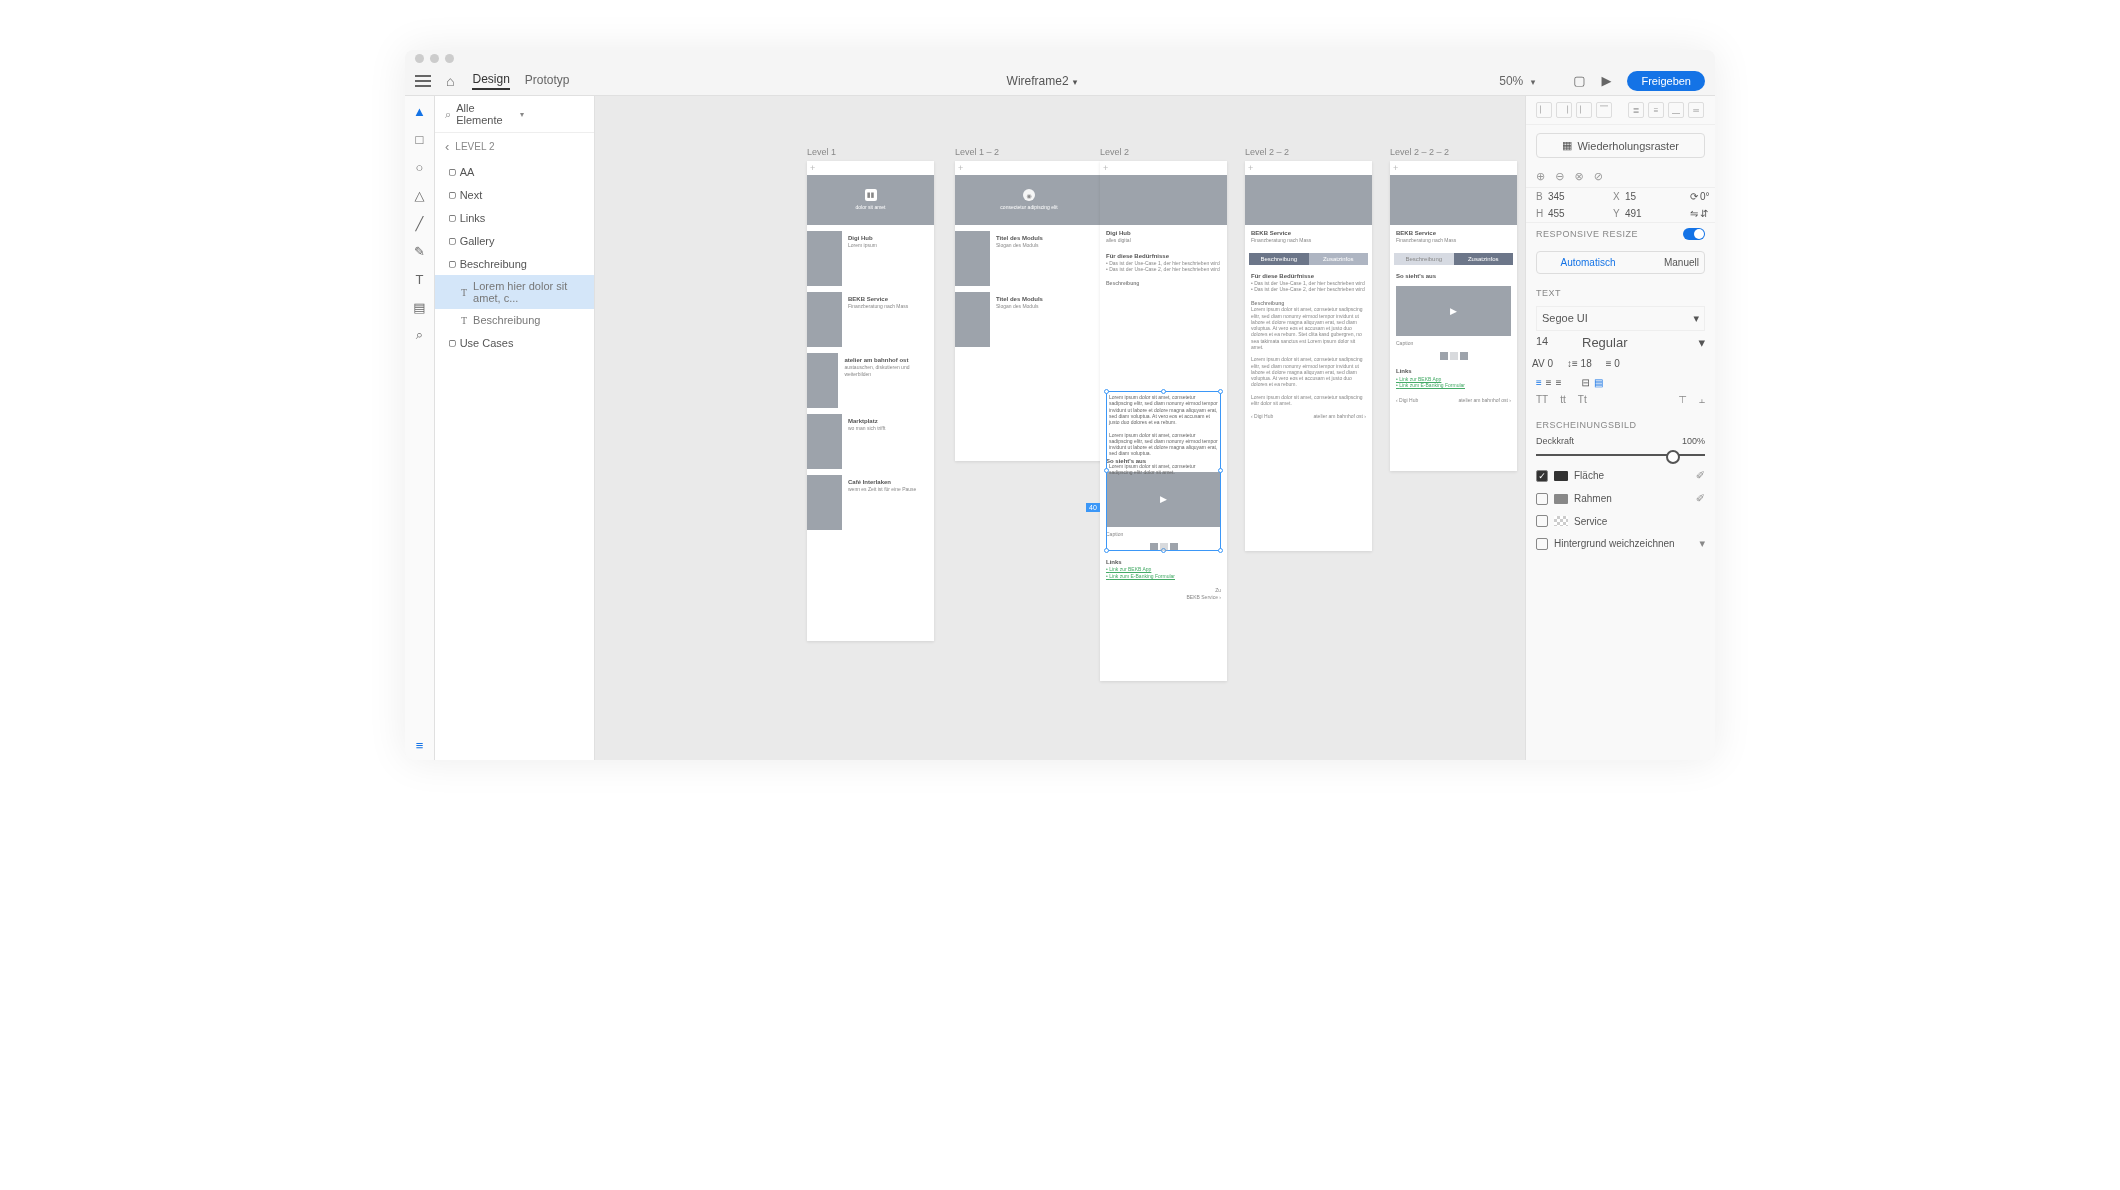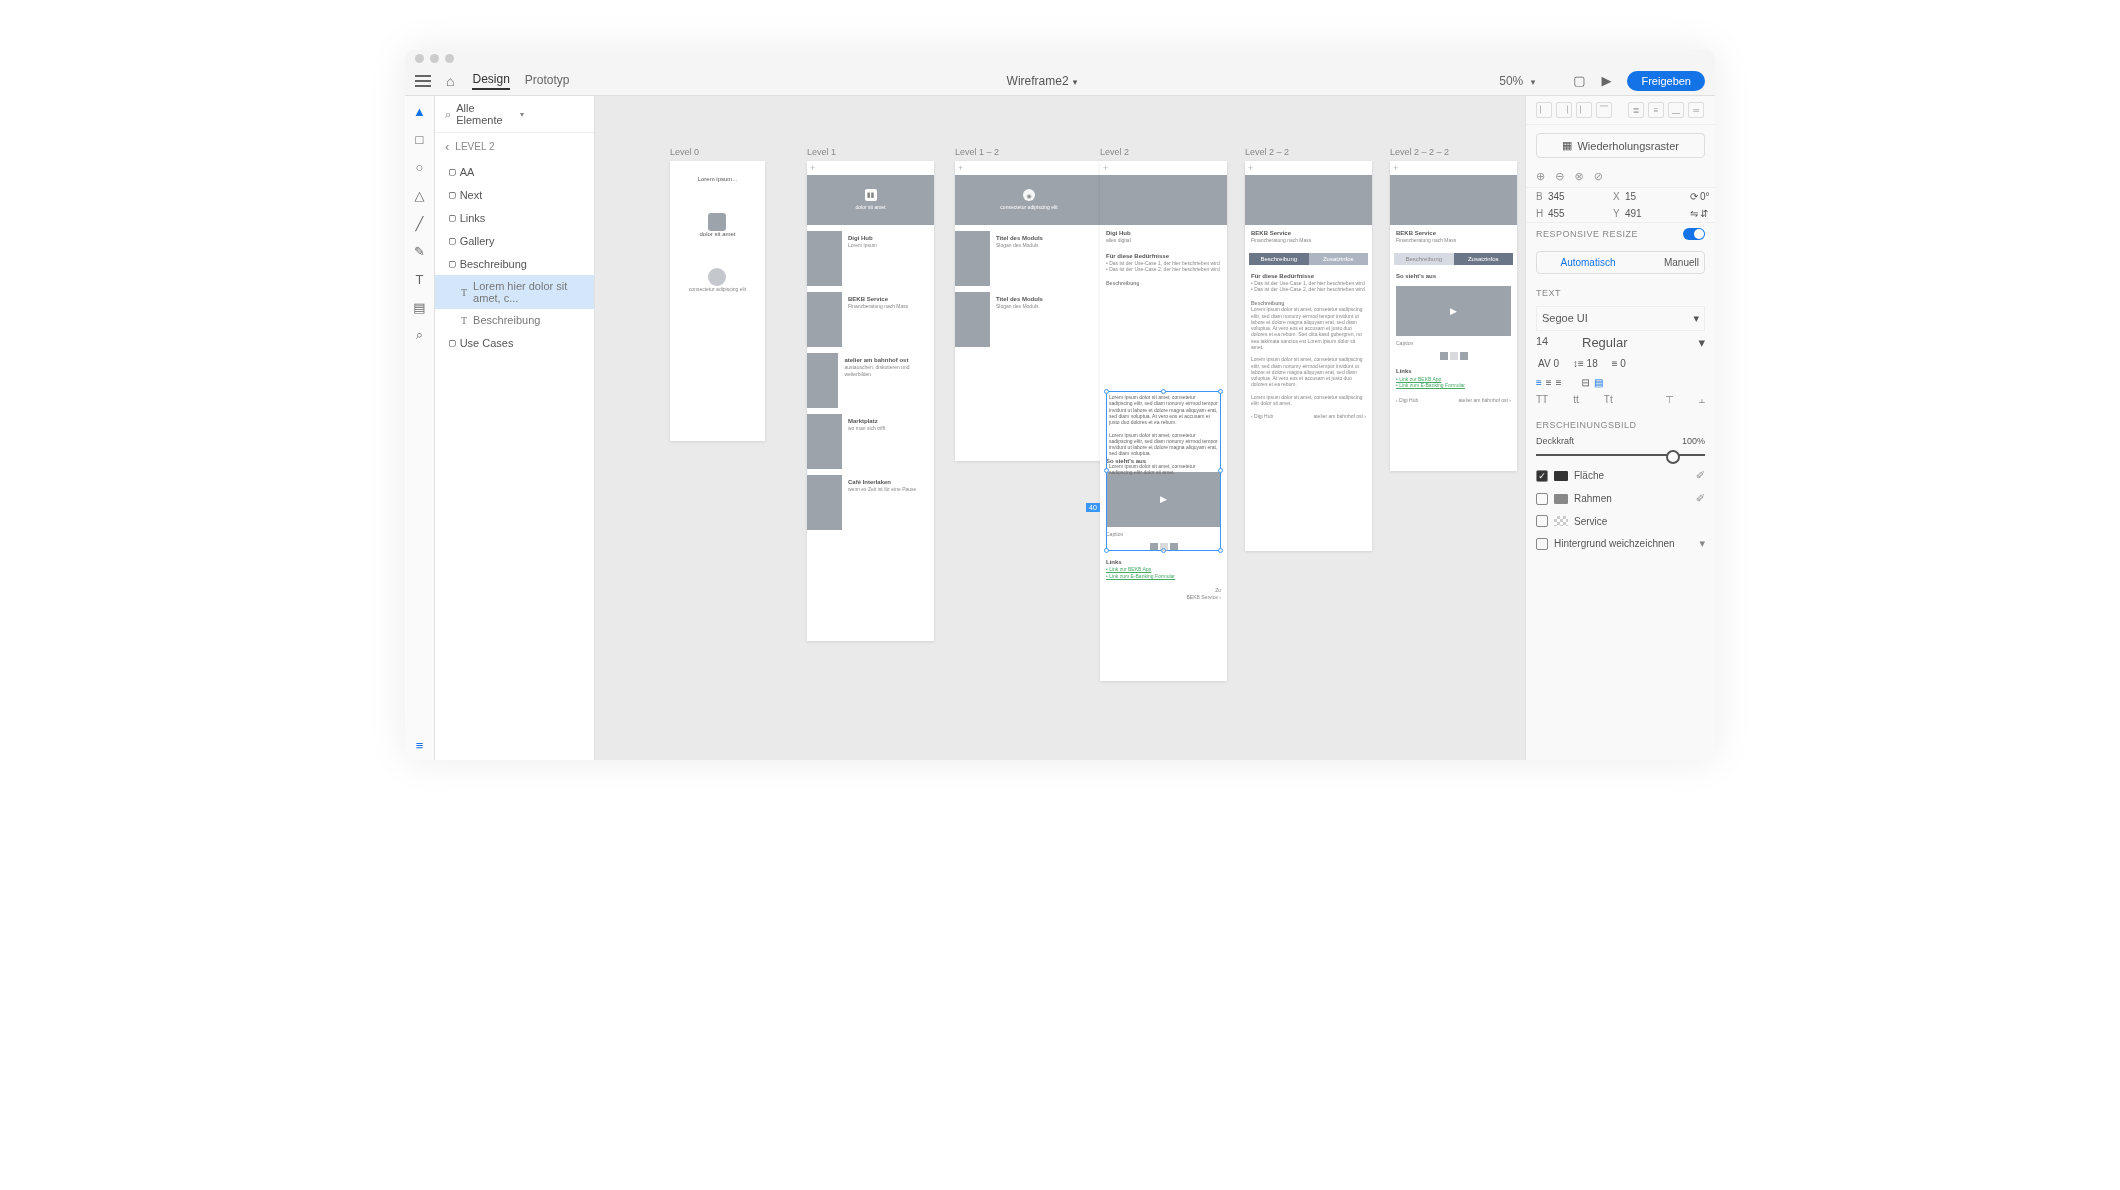--- a/index.html
+++ b/index.html
@@ -146,18 +146,6 @@
 
     <div class="canvas">
 
-      <div class="artboard" style="left:75px;top:65px;width:95px;height:280px;display:flex;flex-direction:column;align-items:center;padding:15px 5px;gap:30px">
-        <div class="ablabel">Level 0</div>
-        <div class="mictxt">Lorem ipsum...</div>
-        <div style="text-align:center">
-            <div class="grbox" style="width:18px;height:18px;border-radius:3px;margin:0 auto"></div>
-            <div class="mictxt">dolor sit amet</div>
-          </div>
-        <div style="text-align:center">
-            <div class="grbox" style="width:18px;height:18px;border-radius:50%;margin:0 auto;opacity:.6"></div>
-            <div class="tinytxt">consectetur adipiscing elit</div>
-          </div>
-      </div>
 
       <div class="artboard" style="left:212px;top:65px;width:127px;height:480px">
         <div class="ablabel">Level 1</div>

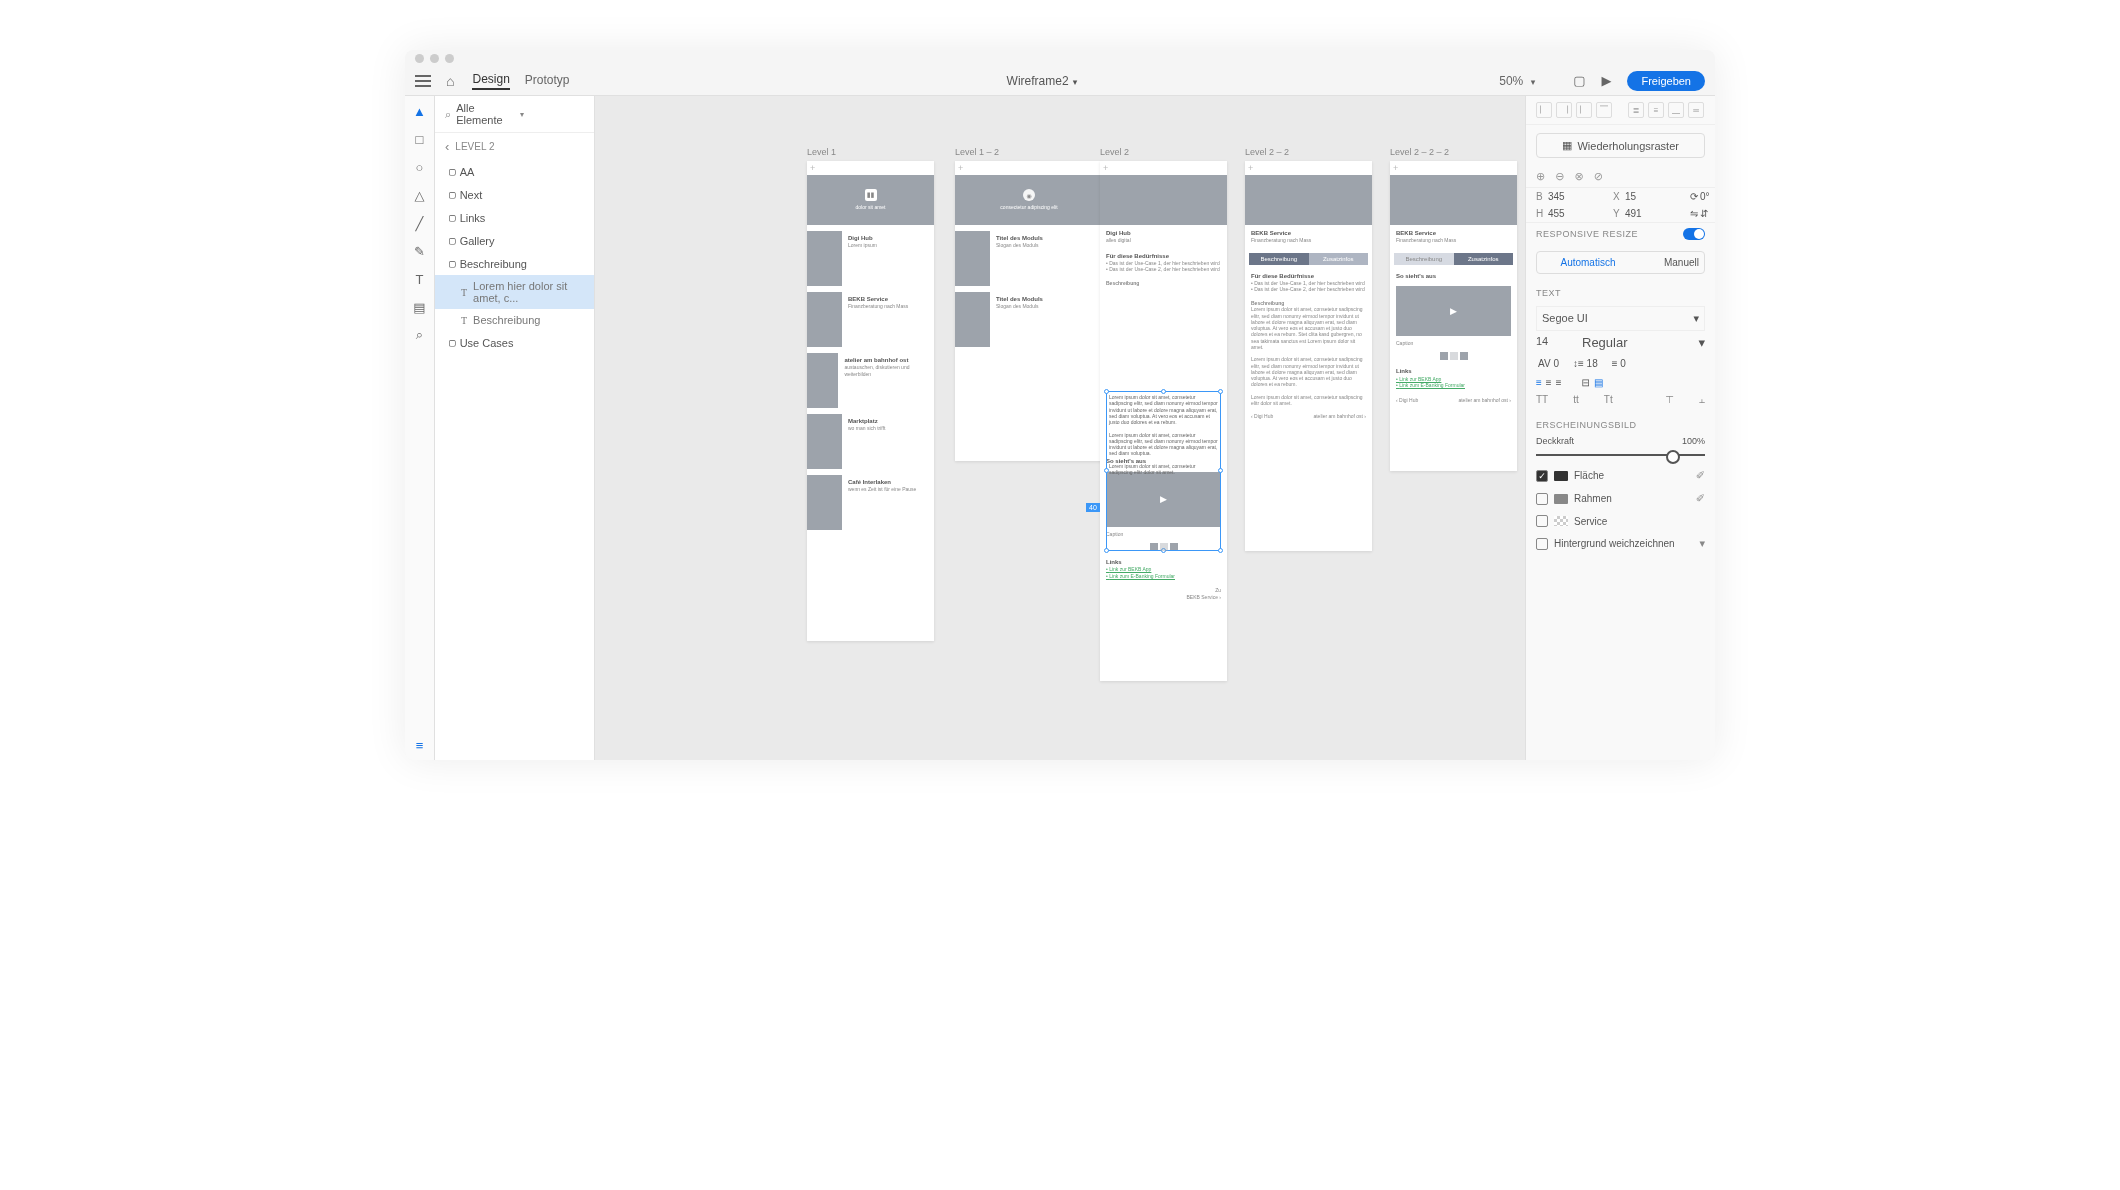--- a/index.html
+++ b/index.html
@@ -401,7 +401,7 @@
             <span>▾</span>
           </div>
       </div>
-      <div style="display:flex;gap:14px;margin:8px 12px;font-size:10px">
+      <div style="display:flex;gap:14px;margin:8px 6px;font-size:10px">
         <div><span>AV</span> <span>0</span></div>
         <div><span>↕≡</span> <span>18</span></div>
         <div><span>≡</span> <span>0</span></div>

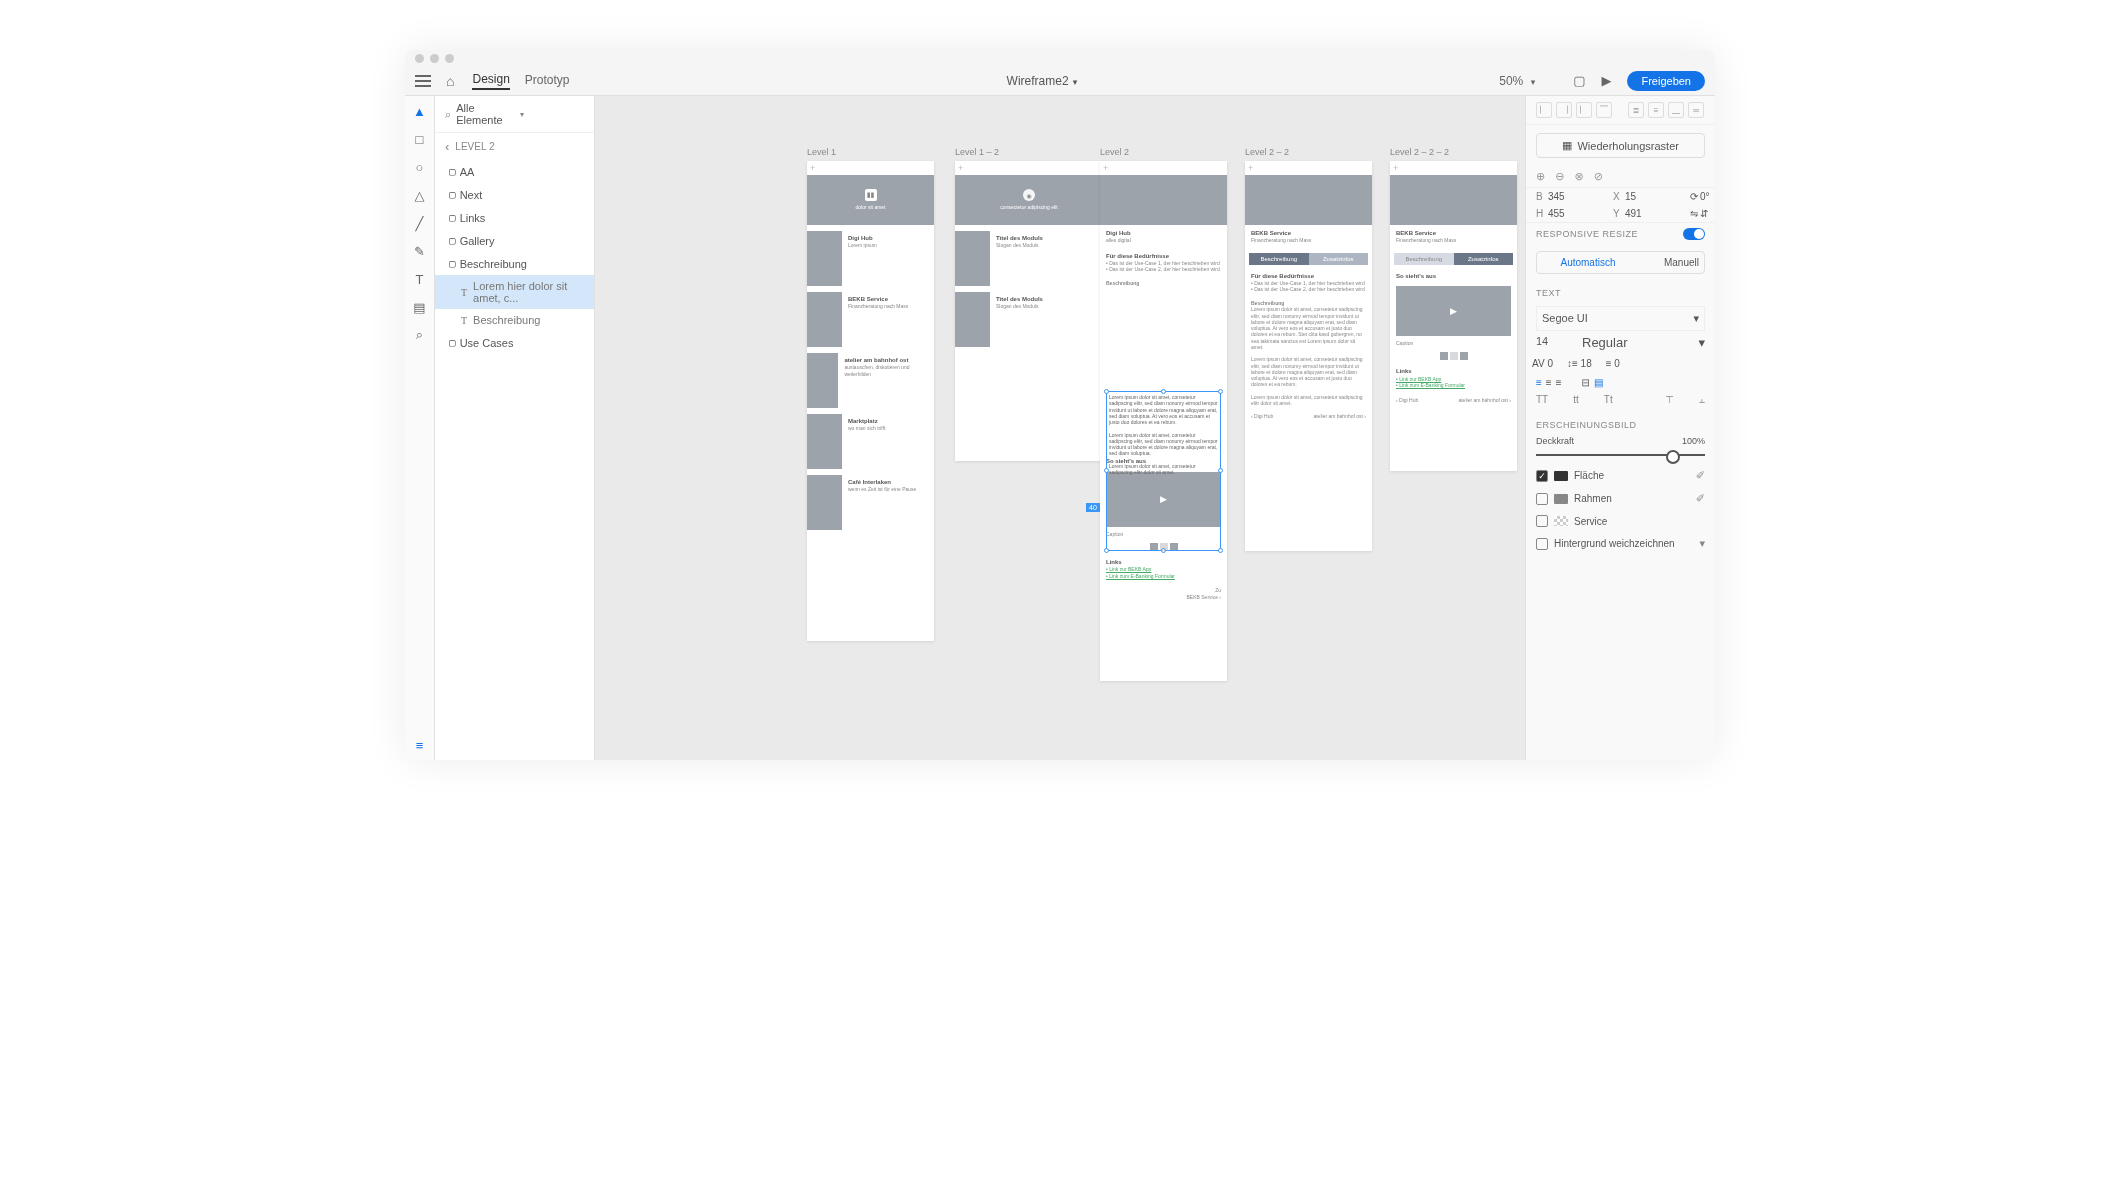--- a/index.html
+++ b/index.html
@@ -414,7 +414,7 @@
         <div class="ai">⊟</div>
         <div class="ai" style="border-color:#1473e6;color:#1473e6">▤</div>
       </div>
-      <div style="display:flex;gap:25px;margin:6px 10px;font-size:10px;color:#888">
+      <div style="display:flex;gap:12px;margin:6px 10px;font-size:10px;color:#888">
         <span>TT</span>
           <span>tt</span>
           <span>Tt</span>

